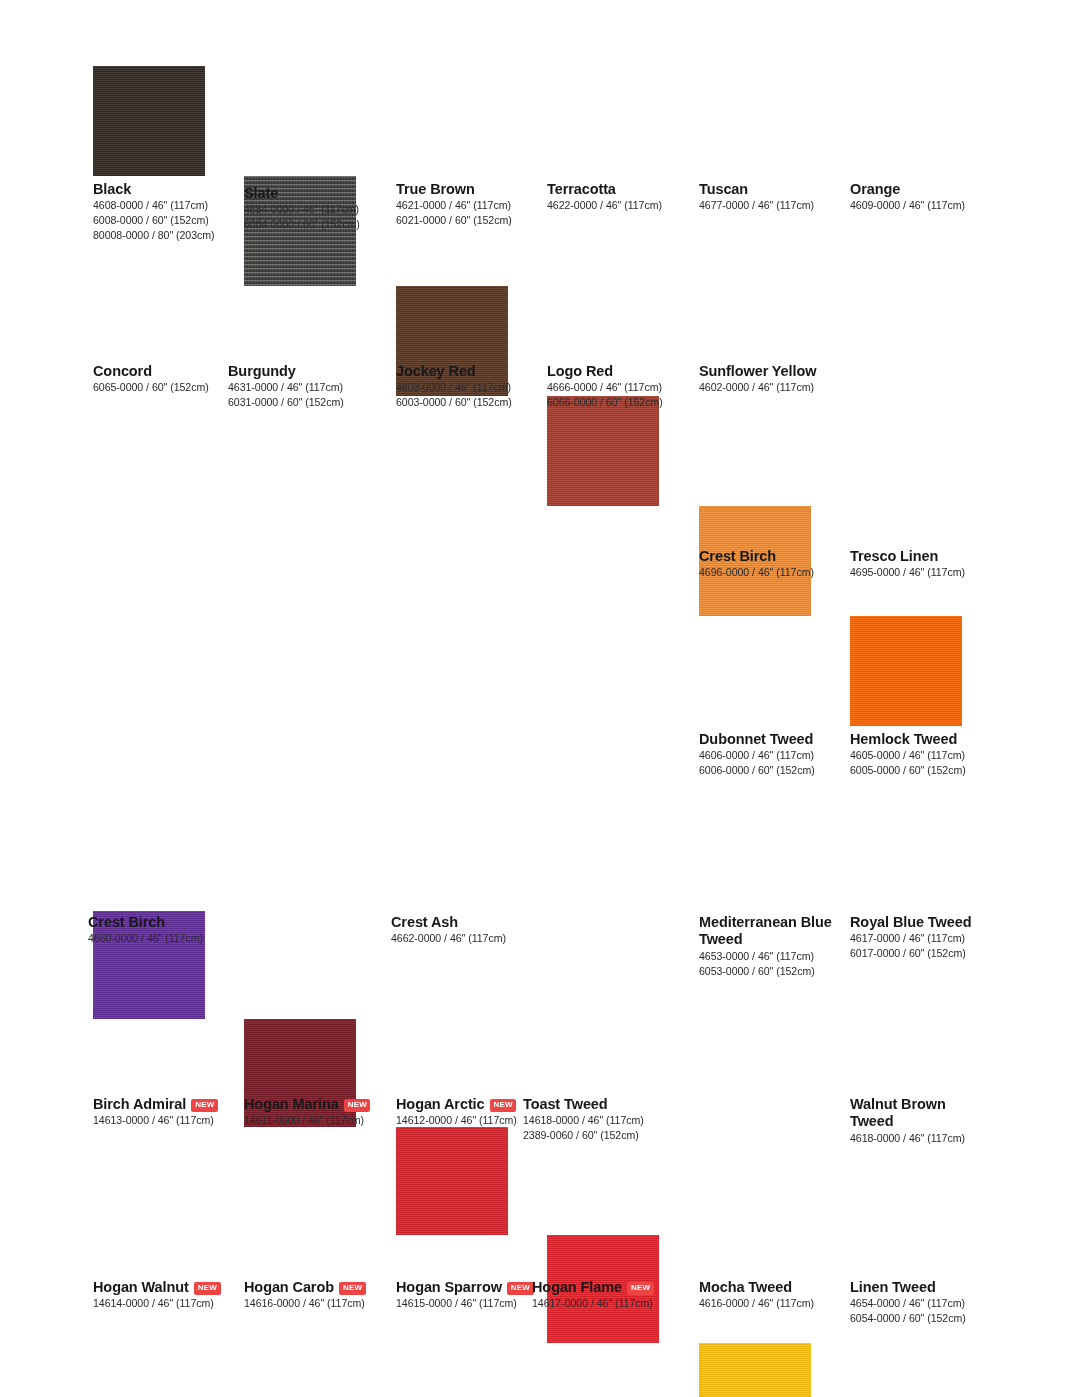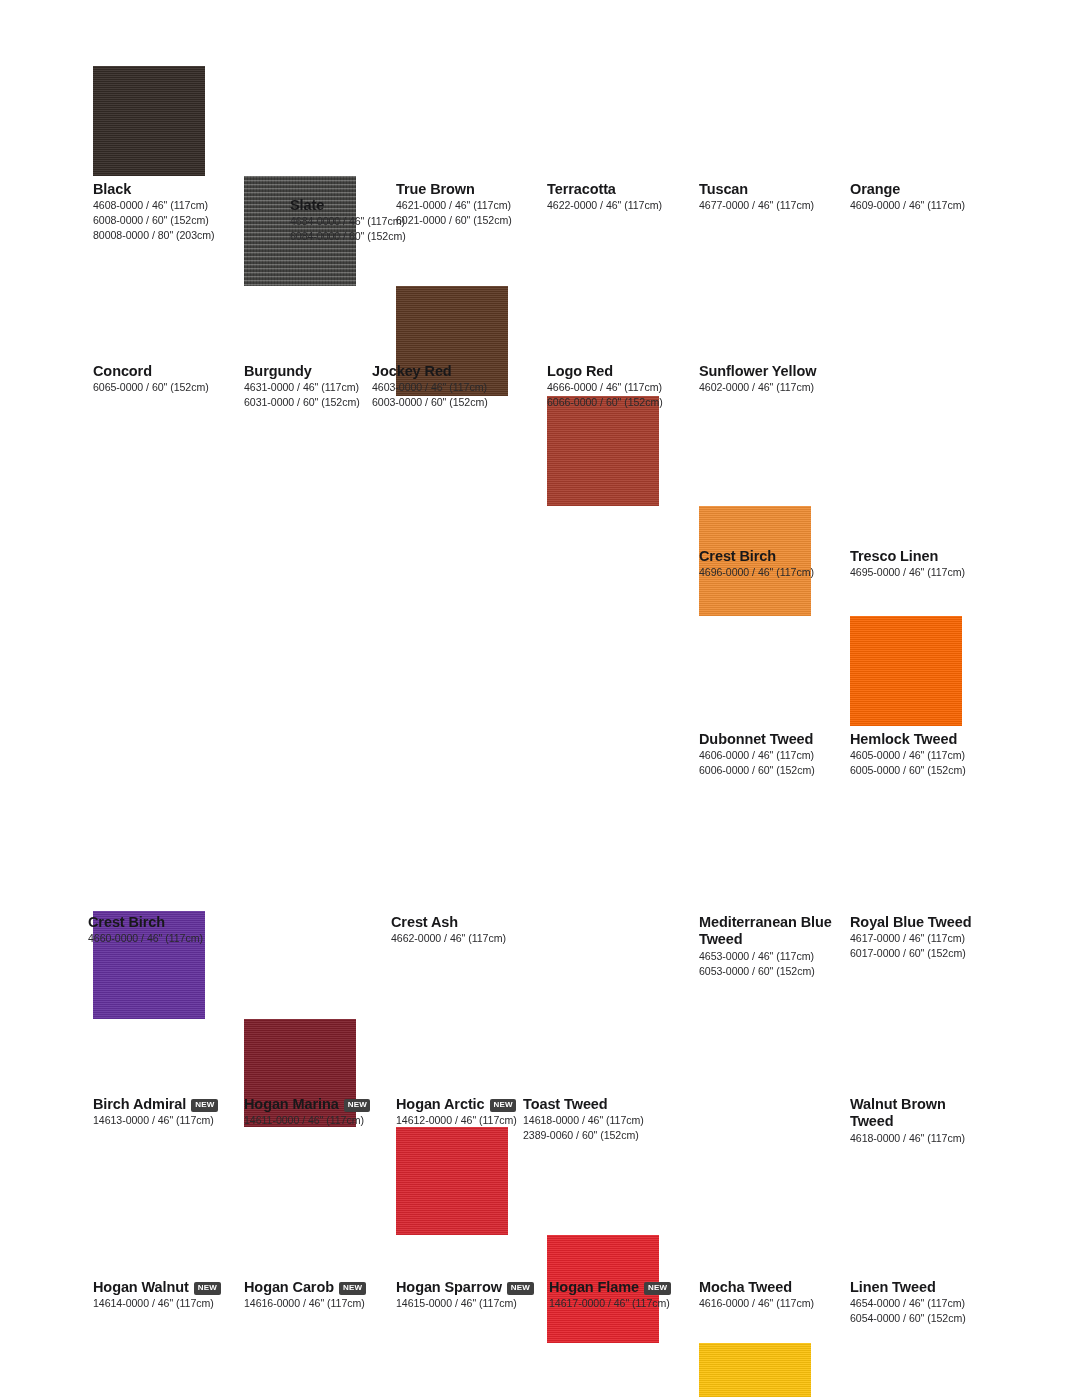--- a/index.html
+++ b/index.html
@@ -98,7 +98,7 @@
 80008-0000 / 80" (203cm)</div>
     </div>
     <div class="cell swatch tex-rib" style="left: 244px; top: 55px; width: 112px; height: 110px; background-color: rgb(74, 74, 72);"></div>
-    <div class="cell" style="left: 244px; top: 186px; width: 140px; padding-left: 46px;">
+    <div class="cell" style="left: 244px; top: 174px; width: 140px;">
       <div class="name"><span class="nm">Slate</span></div>
       <div class="codes">4684-0000 / 46" (117cm)
 6084-0000 / 60" (152cm)</div>

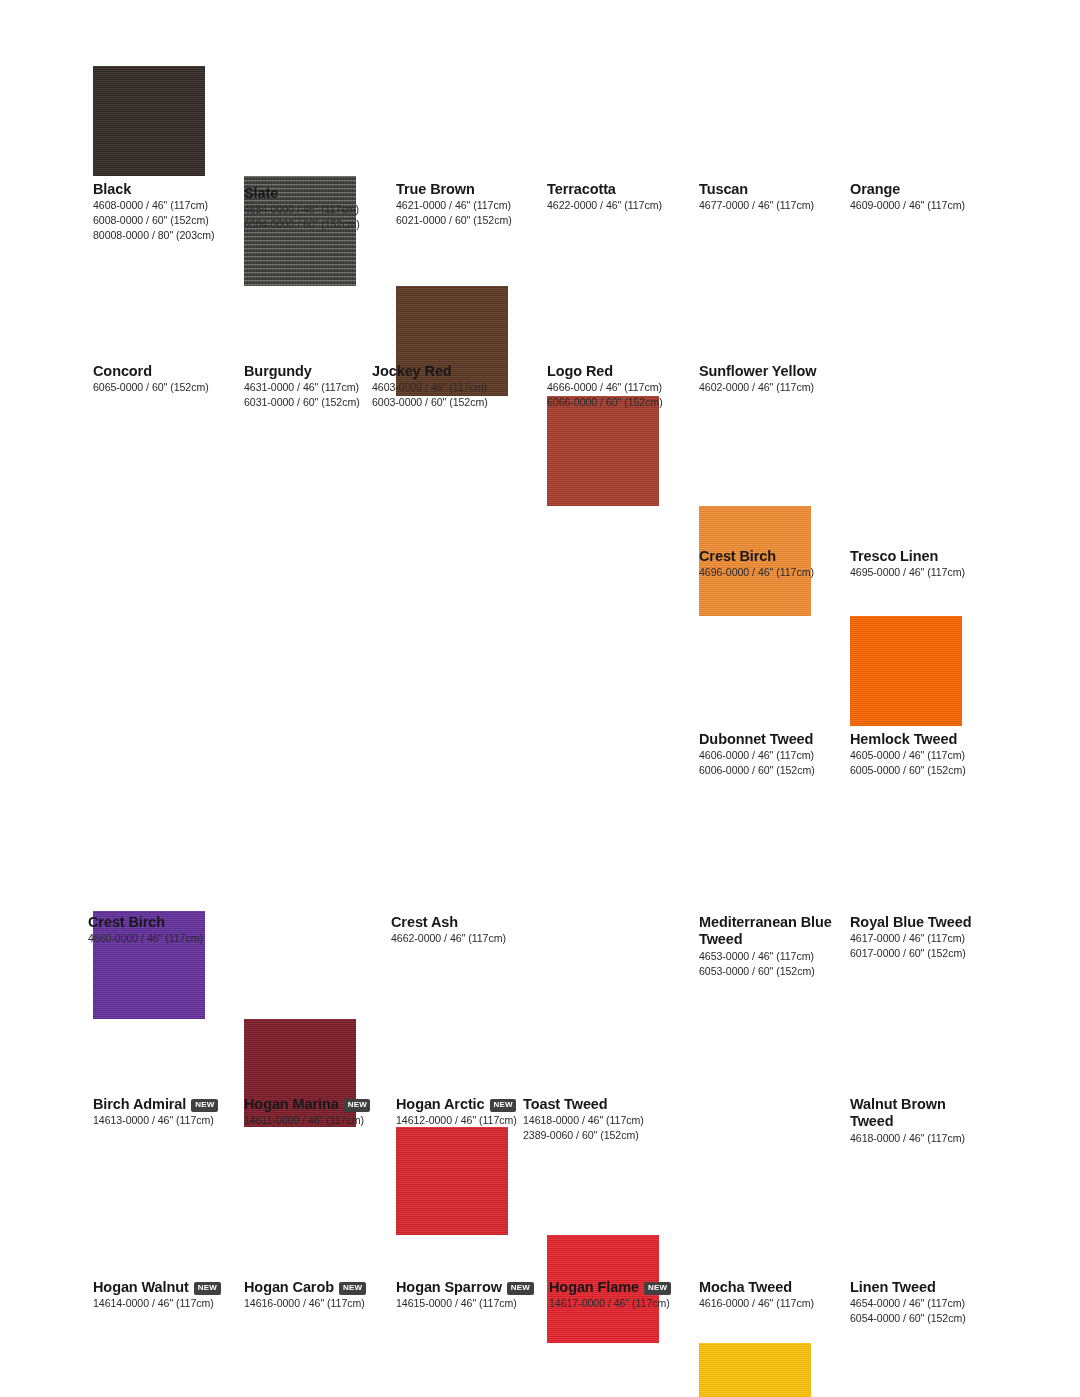--- a/index.html
+++ b/index.html
@@ -130,7 +130,7 @@
       <div class="codes">6065-0000 / 60" (152cm)</div>
     </div>
     <div class="cell swatch tex-fine" style="left: 244px; top: 240px; width: 112px; height: 108px; background-color: rgb(124, 29, 41);"></div>
-    <div class="cell" style="left: 244px; top: 352px; width: 140px;">
+    <div class="cell" style="left: 228px; top: 352px; width: 140px;">
       <div class="name"><span class="nm">Burgundy</span></div>
       <div class="codes">4631-0000 / 46" (117cm)
 6031-0000 / 60" (152cm)</div>

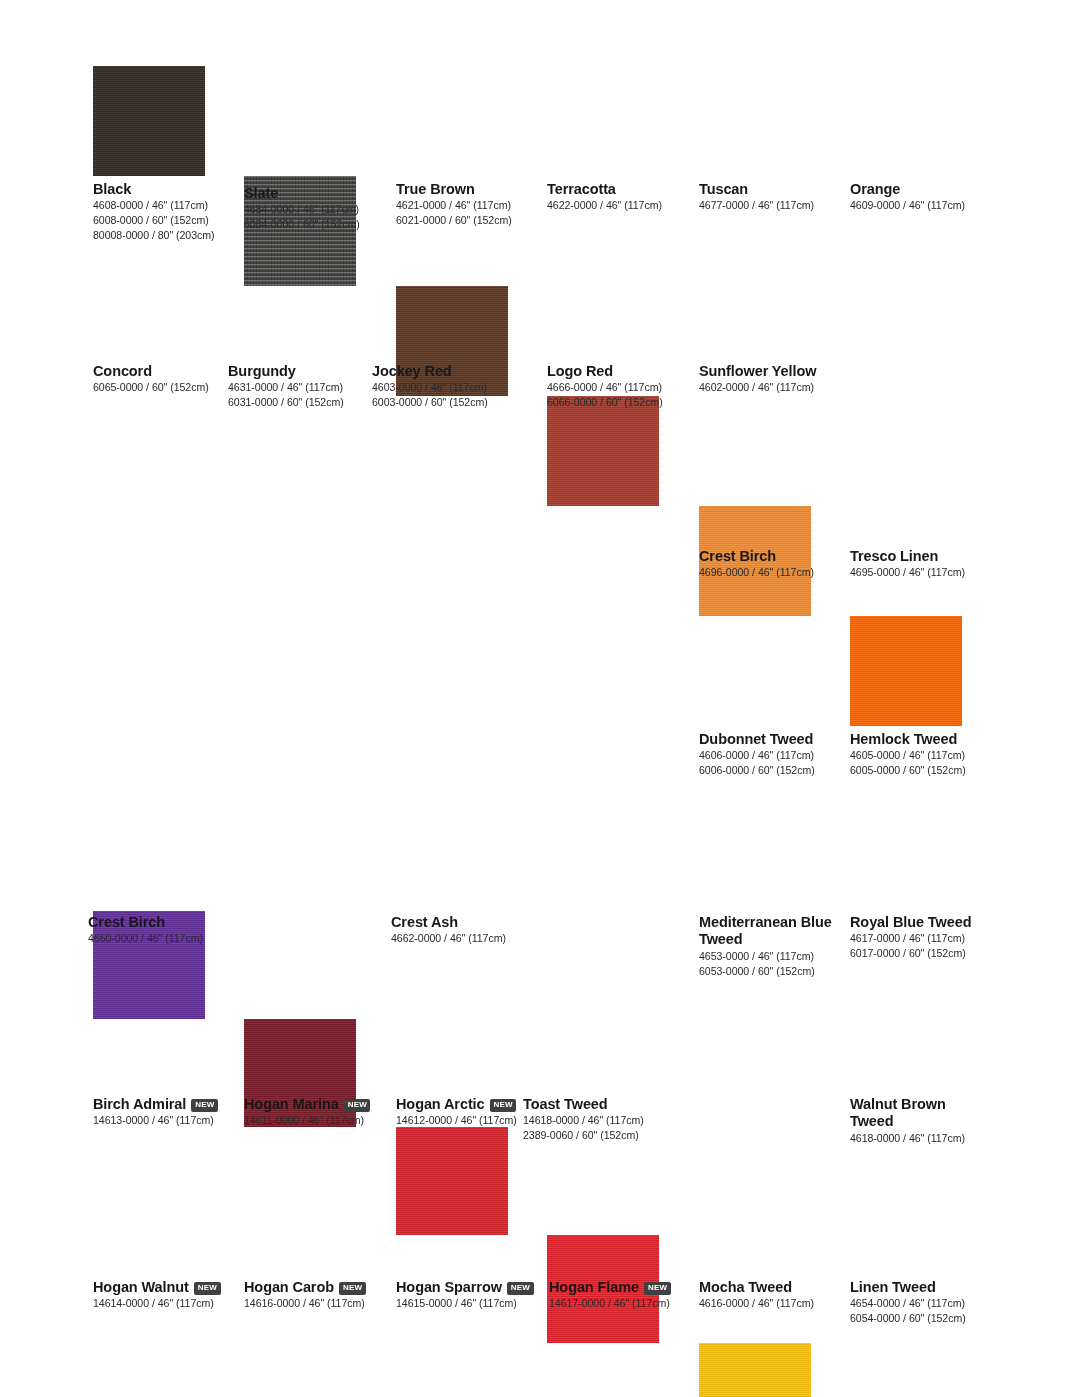--- a/index.html
+++ b/index.html
@@ -136,7 +136,7 @@
 6031-0000 / 60" (152cm)</div>
     </div>
     <div class="cell swatch tex-fine" style="left: 396px; top: 240px; width: 112px; height: 108px; background-color: rgb(216, 37, 47);"></div>
-    <div class="cell" style="left: 372px; top: 352px; width: 140px;">
+    <div class="cell" style="left: 396px; top: 352px; width: 140px;">
       <div class="name"><span class="nm">Jockey Red</span></div>
       <div class="codes">4603-0000 / 46" (117cm)
 6003-0000 / 60" (152cm)</div>

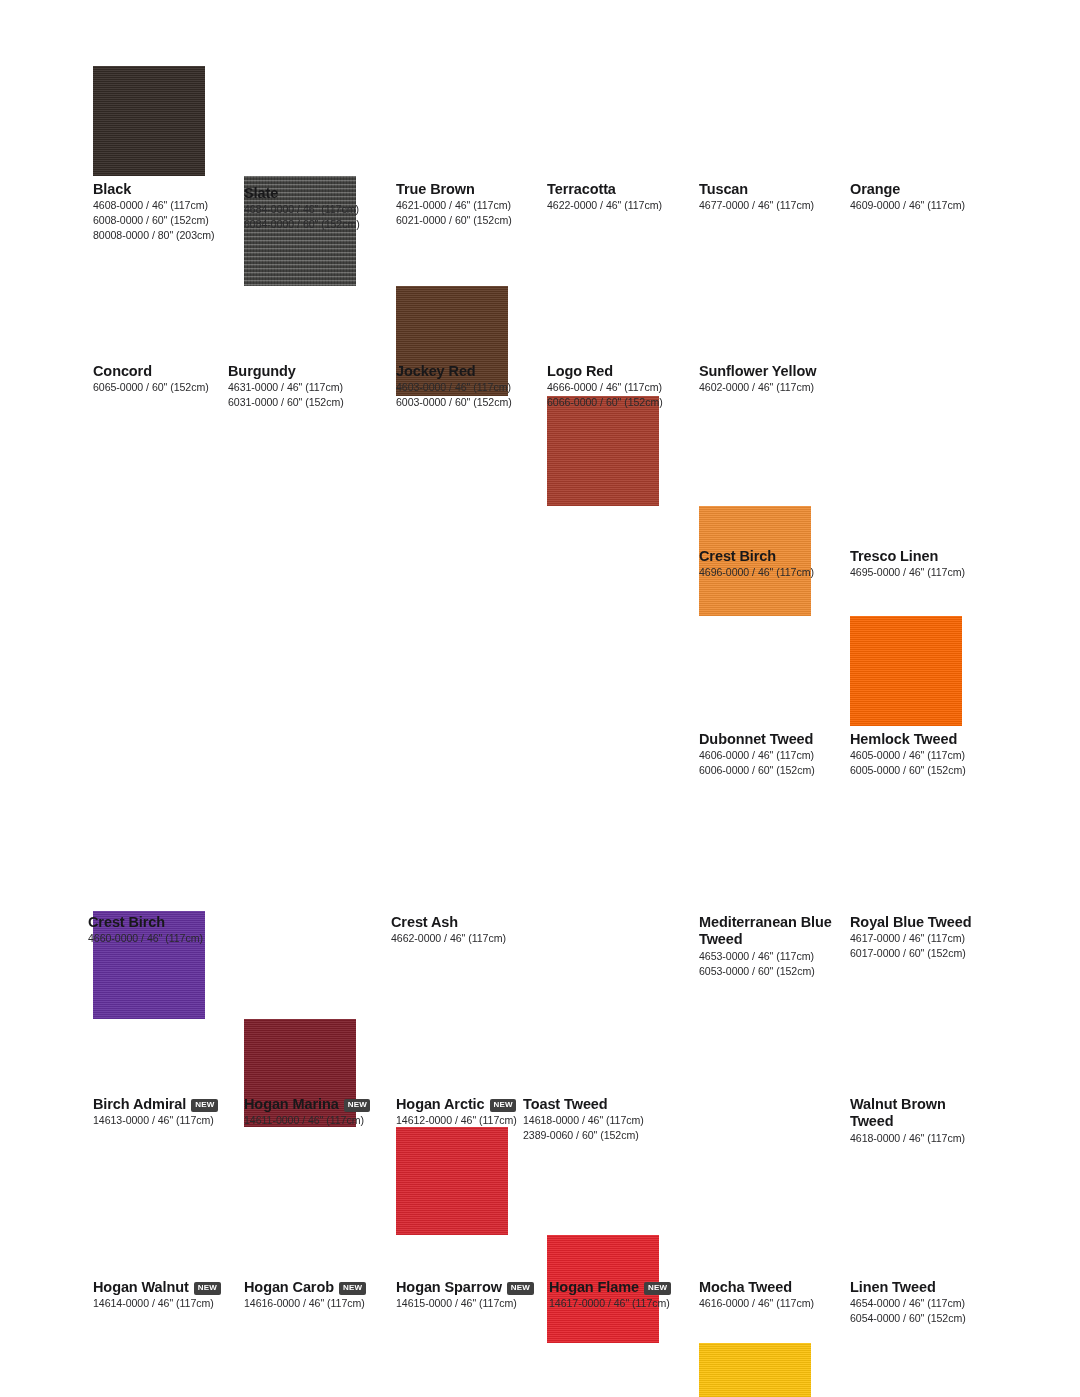--- a/index.html
+++ b/index.html
@@ -76,7 +76,7 @@
     display:inline-block;
     vertical-align:2px;
     margin-left:5px;
-    background:#404040;
+    background:#ef4444;
     color:#ffffff;
     font-size:8px;
     font-weight:700;

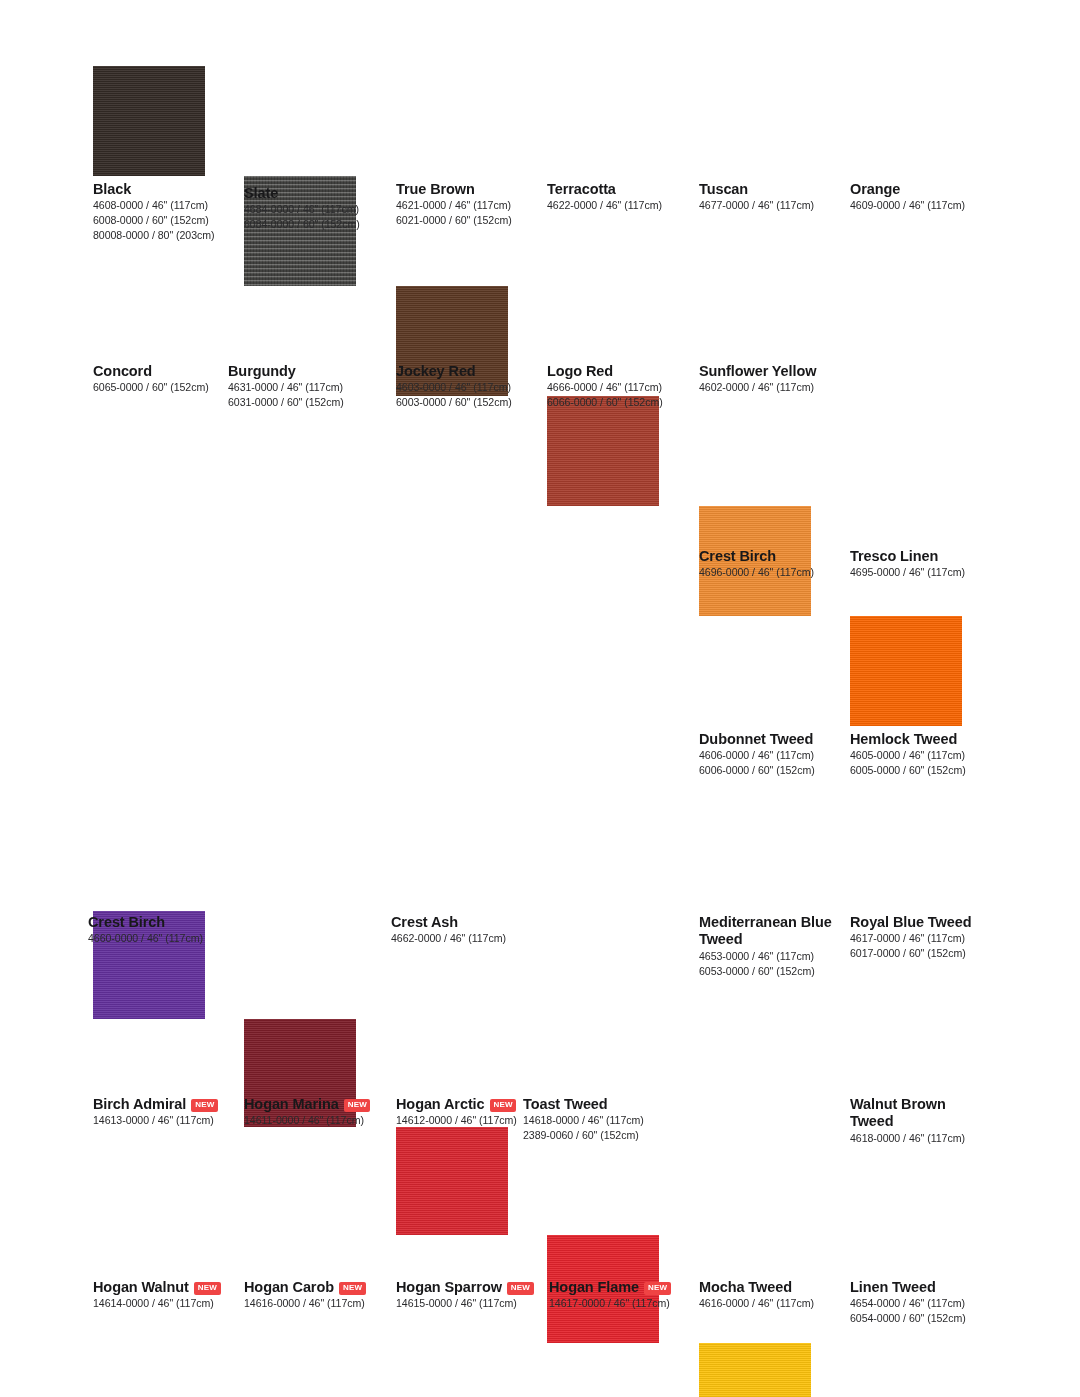--- a/index.html
+++ b/index.html
@@ -221,7 +221,7 @@
       <div class="name"><span class="nm">Hogan Sparrow</span><span class="badge">NEW</span></div>
       <div class="codes">14615-0000 / 46" (117cm)</div>
     </div>
-    <div class="cell" style="left: 549px; top: 1268px; width: 140px;">
+    <div class="cell" style="left: 532px; top: 1268px; width: 140px;">
       <div class="name"><span class="nm">Hogan Flame</span><span class="badge">NEW</span></div>
       <div class="codes">14617-0000 / 46" (117cm)</div>
     </div>

